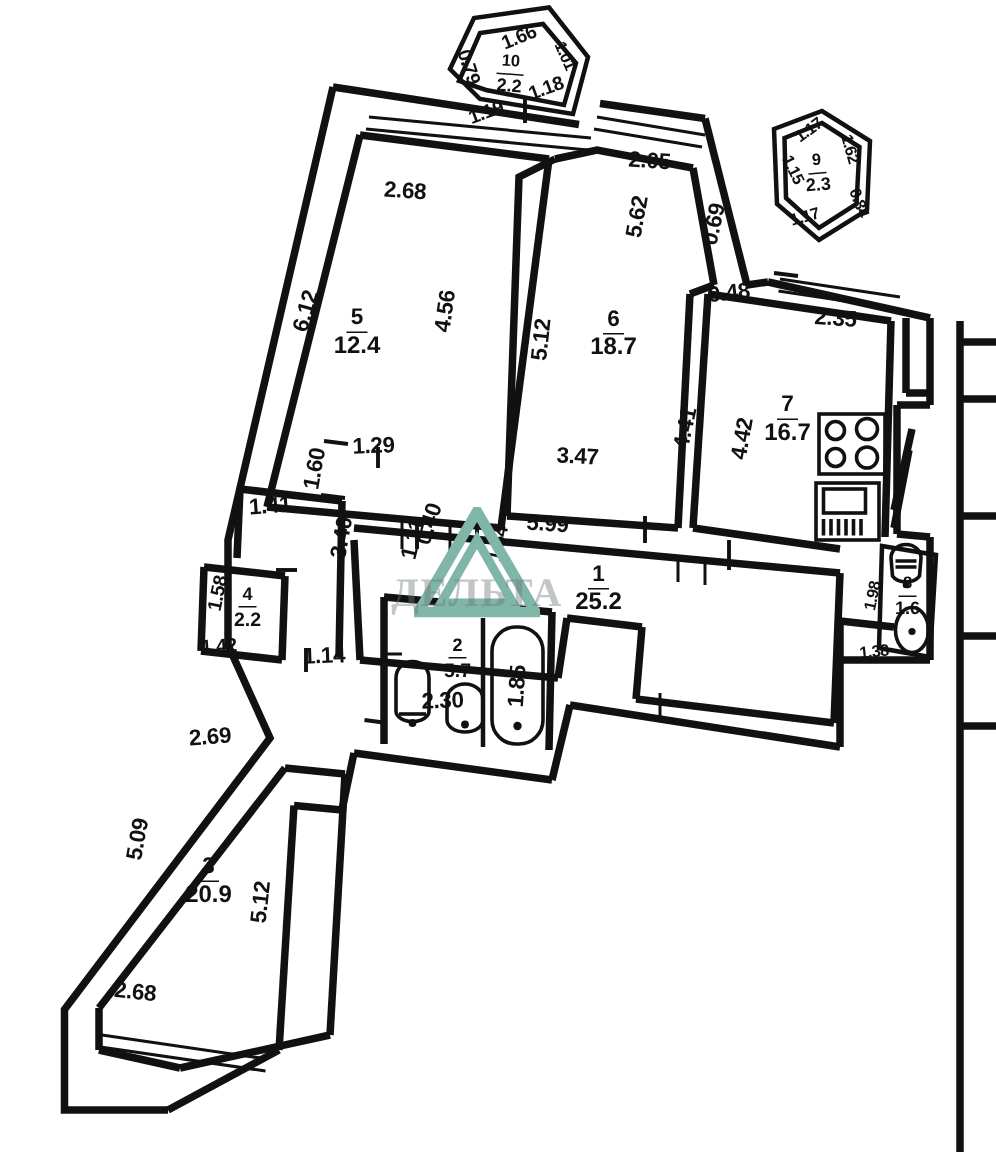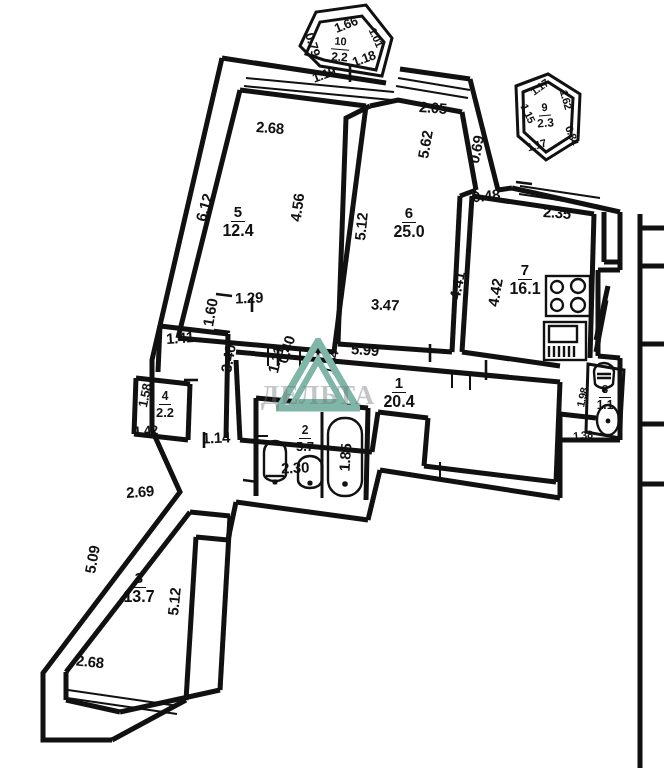--- a/index.html
+++ b/index.html
@@ -299,7 +299,7 @@
 
   <div class="room-label" style="left:380px; top:205px; width:58px;">
     <span class="rnum">6</span>
-    <span class="rarea">25.0</span>
+    <span class="rarea">18.7</span>
   </div>
 
   <div class="room-label" style="left:496px; top:262px; width:58px;">

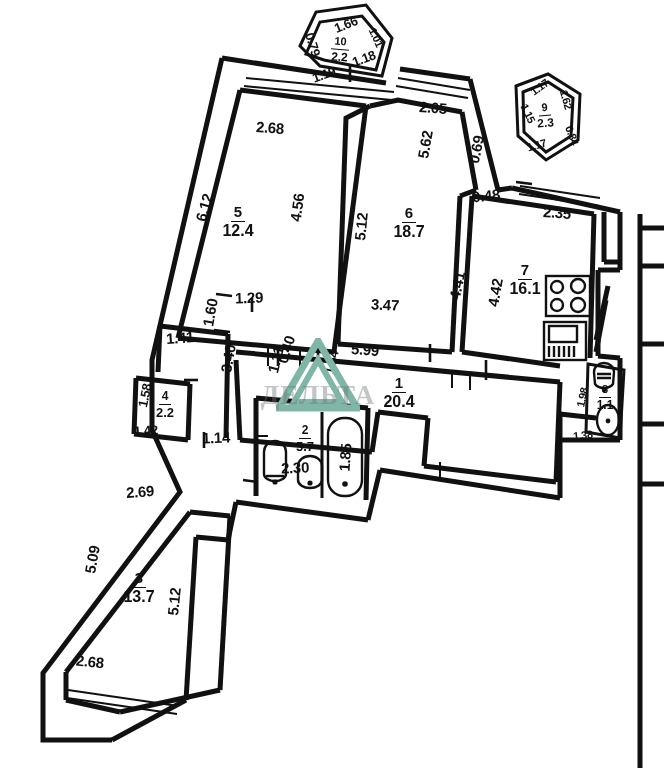--- a/index.html
+++ b/index.html
@@ -304,7 +304,7 @@
 
   <div class="room-label" style="left:496px; top:262px; width:58px;">
     <span class="rnum">7</span>
-    <span class="rarea">16.1</span>
+    <span class="rarea">16.7</span>
   </div>
 
   <div class="room-label" style="left:370px; top:375px; width:58px;">

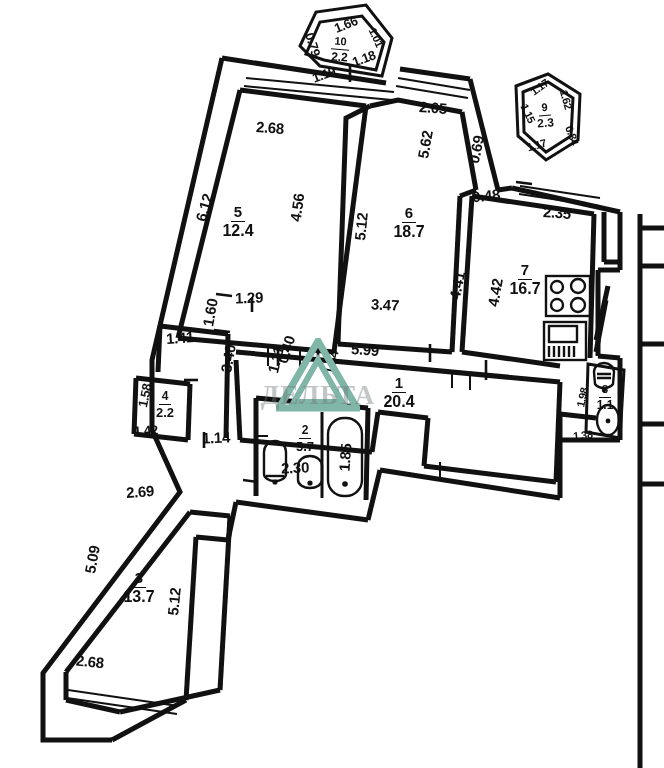--- a/index.html
+++ b/index.html
@@ -309,7 +309,7 @@
 
   <div class="room-label" style="left:370px; top:375px; width:58px;">
     <span class="rnum">1</span>
-    <span class="rarea">20.4</span>
+    <span class="rarea">25.2</span>
   </div>
 
   <div class="room-label small" style="left:283px; top:424px; width:44px;">

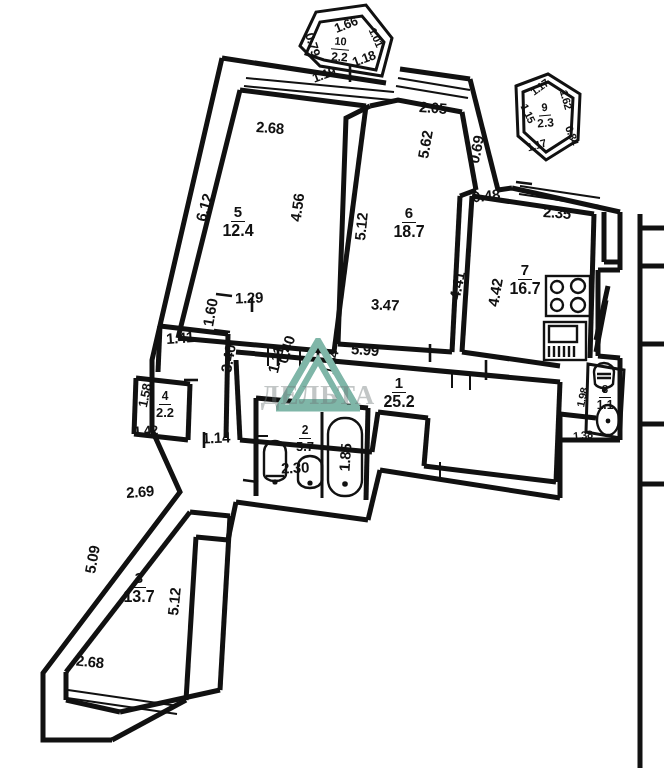--- a/index.html
+++ b/index.html
@@ -329,7 +329,7 @@
 
   <div class="room-label tiny" style="left:589px; top:384px; width:32px;">
     <span class="rnum">8</span>
-    <span class="rarea">1.1</span>
+    <span class="rarea">1.6</span>
   </div>
 
   <div class="room-label tiny" style="left:530px; top:102px; width:30px; transform:rotate(-4deg);">

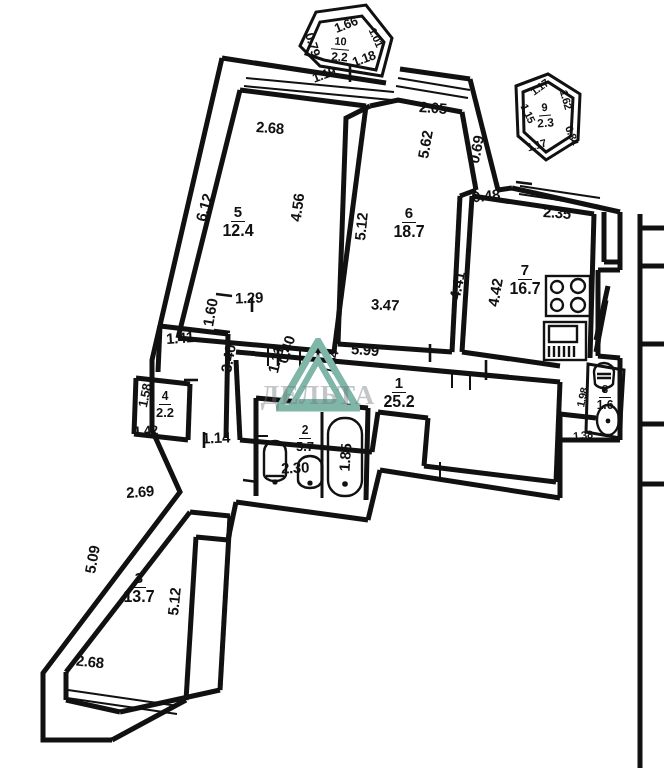--- a/index.html
+++ b/index.html
@@ -324,7 +324,7 @@
 
   <div class="room-label" style="left:110px; top:570px; width:58px;">
     <span class="rnum">3</span>
-    <span class="rarea">13.7</span>
+    <span class="rarea">20.9</span>
   </div>
 
   <div class="room-label tiny" style="left:589px; top:384px; width:32px;">

